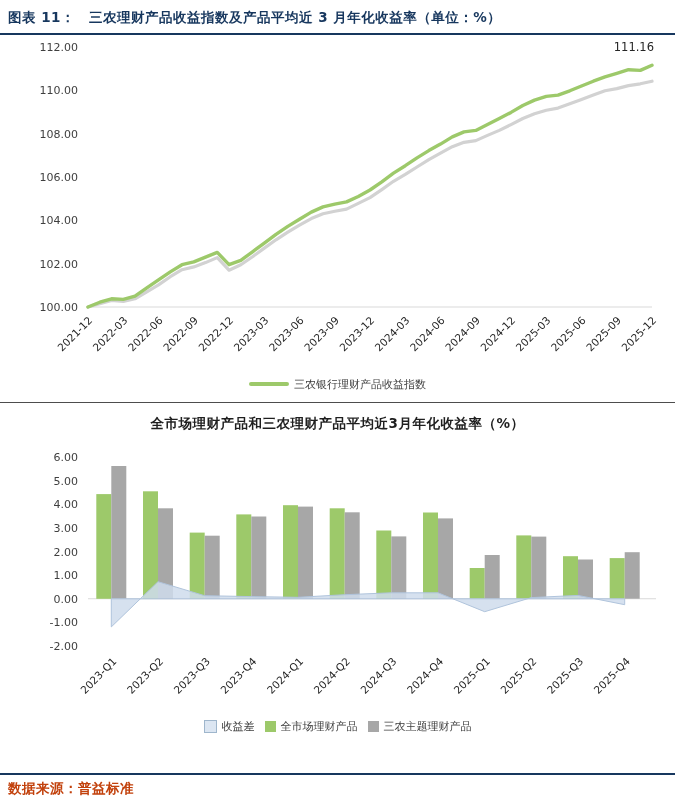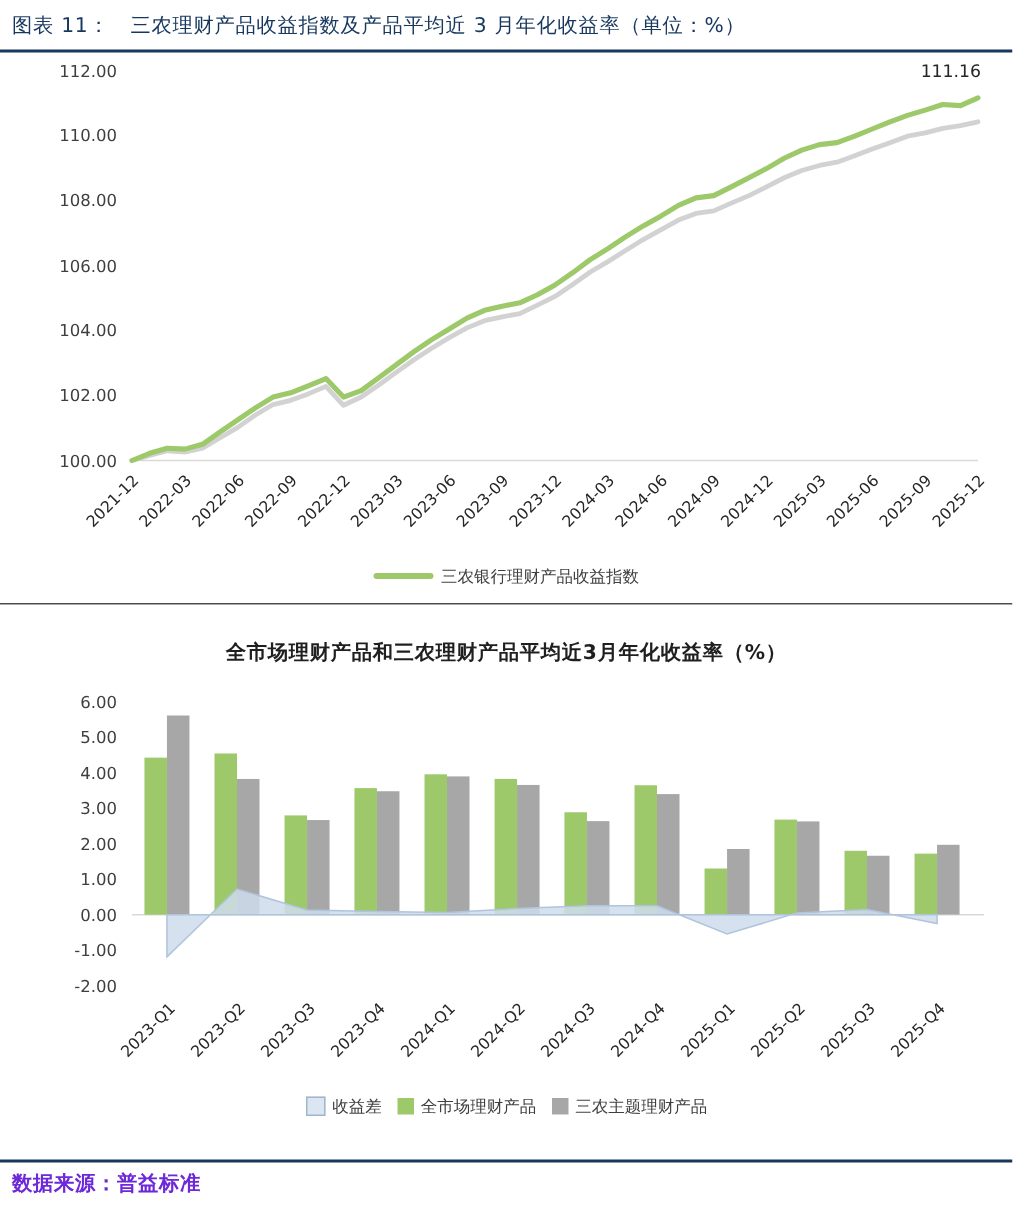--- a/index.html
+++ b/index.html
@@ -11,7 +11,7 @@
   .header{
     padding:9px 10px 7px 8px;
     border-bottom:2px solid #17375E;
-    color:#17375E;font-weight:normal;font-size:13.5px;line-height:1.25;
+    color:#17375E;font-weight:bold;font-size:13.5px;line-height:1.25;
     letter-spacing:.5px;white-space:nowrap;
   }
   .header .fig-label{margin-right:14px;}

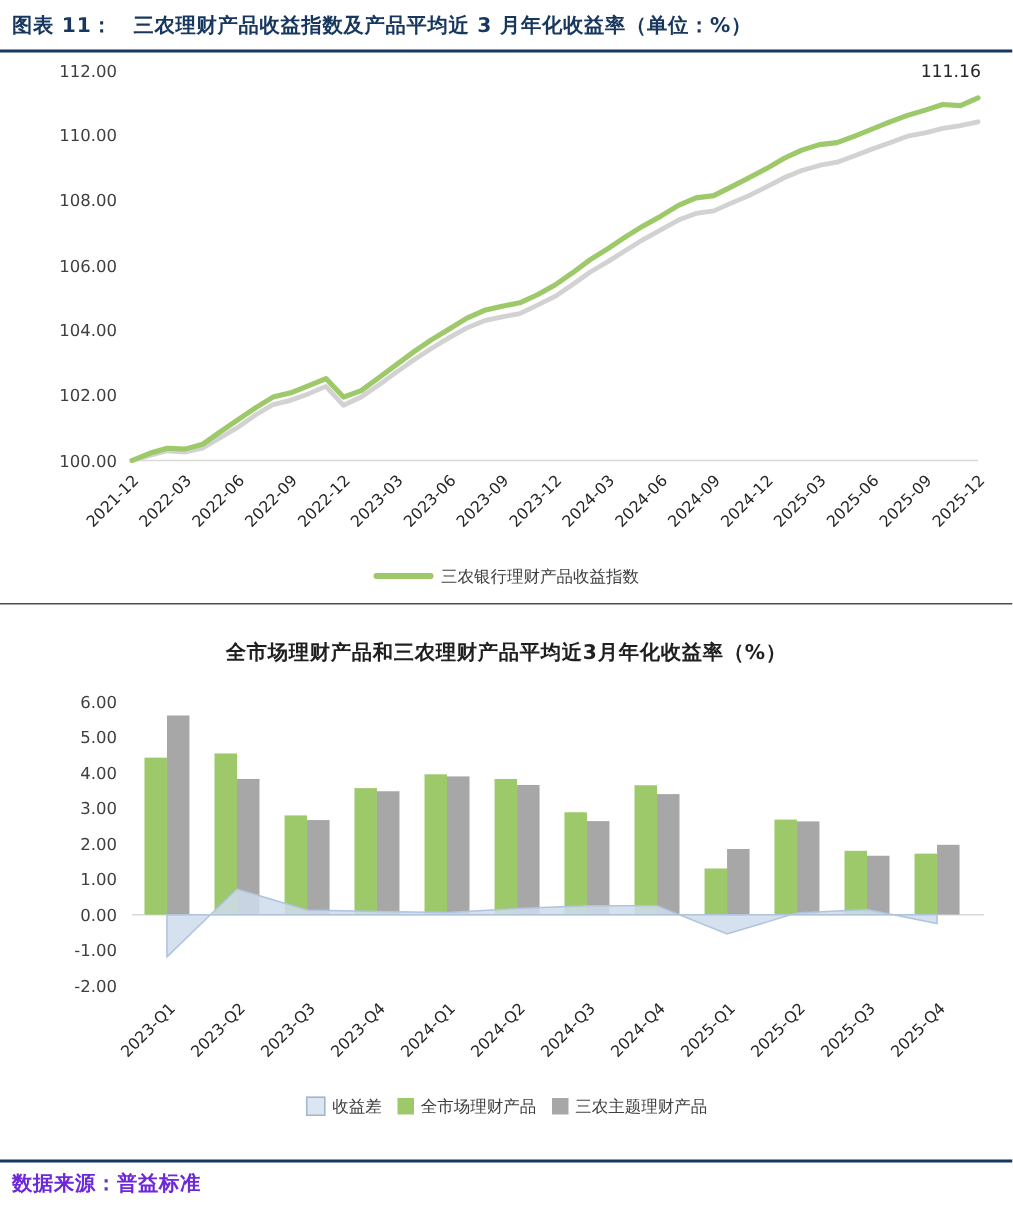--- a/index.html
+++ b/index.html
@@ -26,7 +26,7 @@
   .divider{border:none;border-top:1px solid #4d4d4d;margin:6px 0 4px;width:675px;}
   .chart2-title{
     text-align:center;font-weight:bold;color:#1f1f1f;
-    font-size:13.5px;margin:19px 0 2px;letter-spacing:.5px;
+    font-size:13.5px;margin:8px 0 2px;letter-spacing:.5px;
   }
   .footer{
     margin-top:auto;

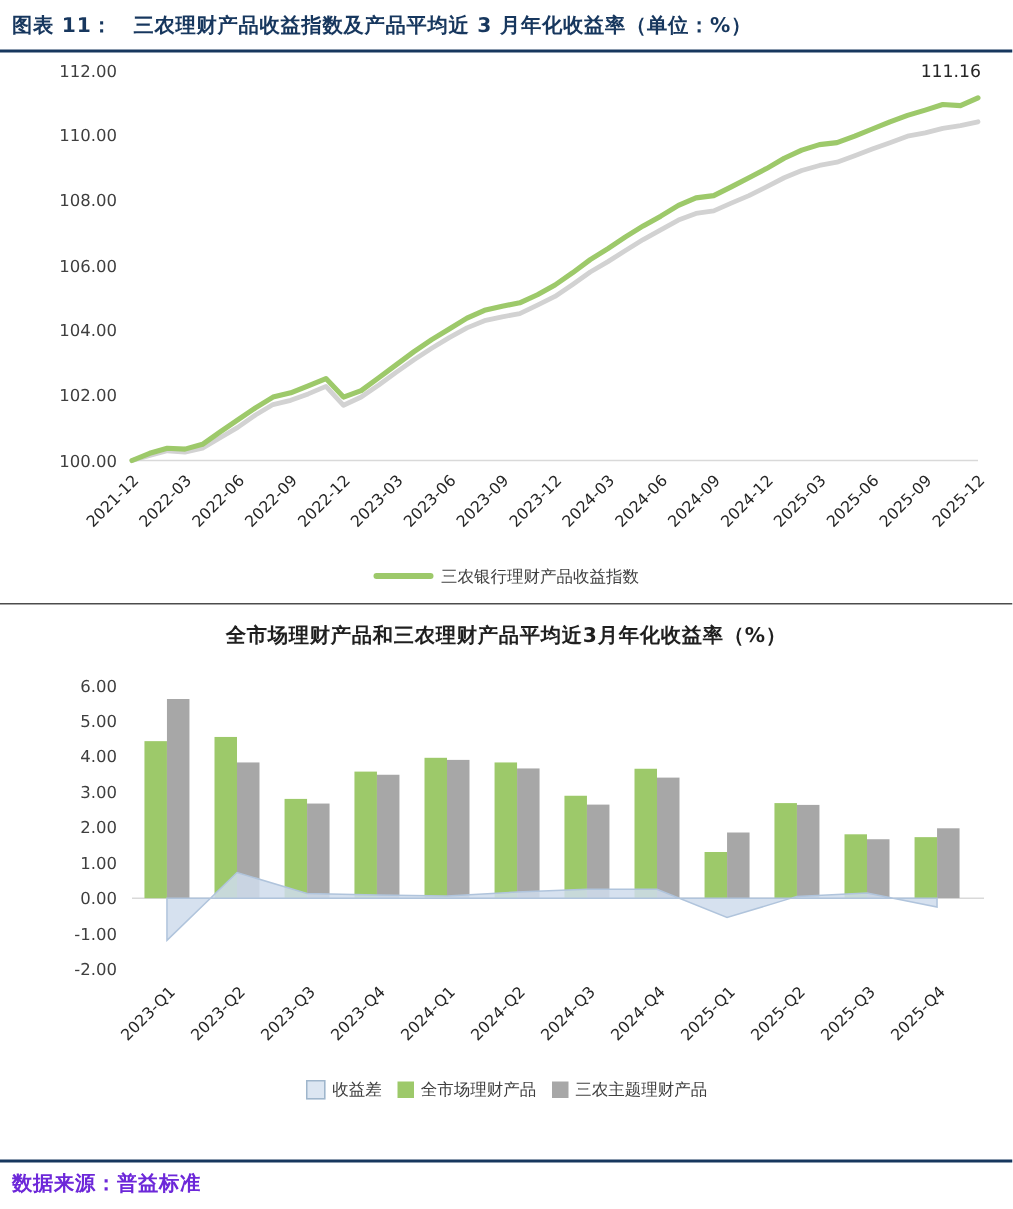--- a/index.html
+++ b/index.html
@@ -32,7 +32,7 @@
     margin-top:auto;
     border-top:2px solid #17375E;
     padding:5px 10px 8px 8px;
-    color:#6d28d9;font-weight:bold;font-size:13.5px;letter-spacing:.5px;
+    color:#c2410c;font-weight:bold;font-size:13.5px;letter-spacing:.5px;
   }
 </style>
 </head>

